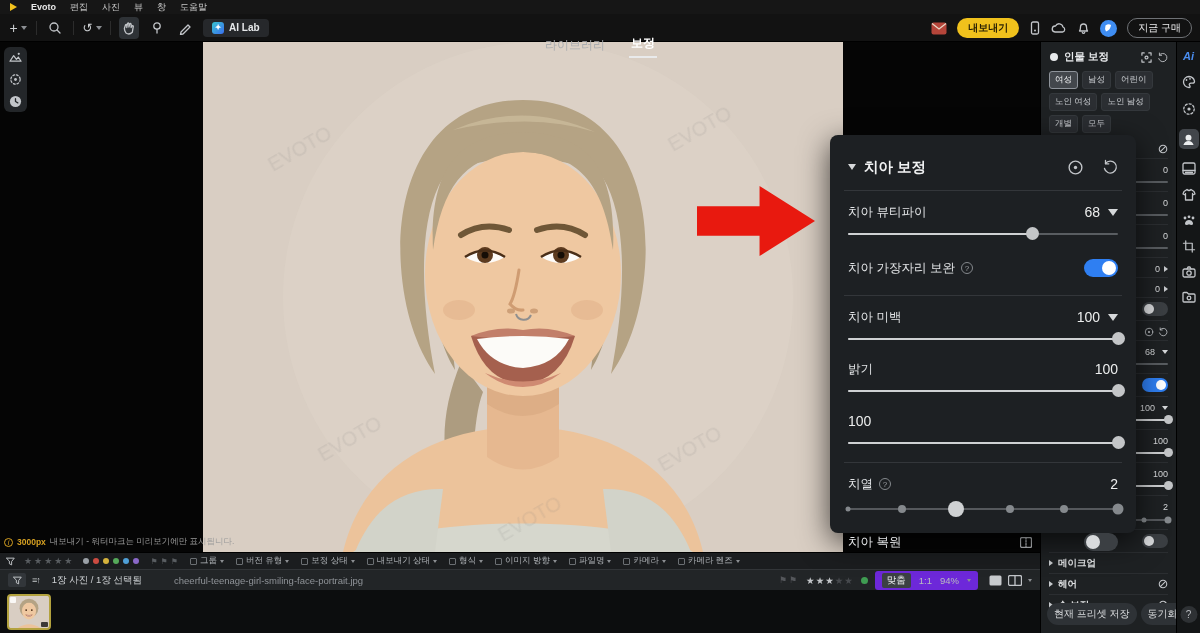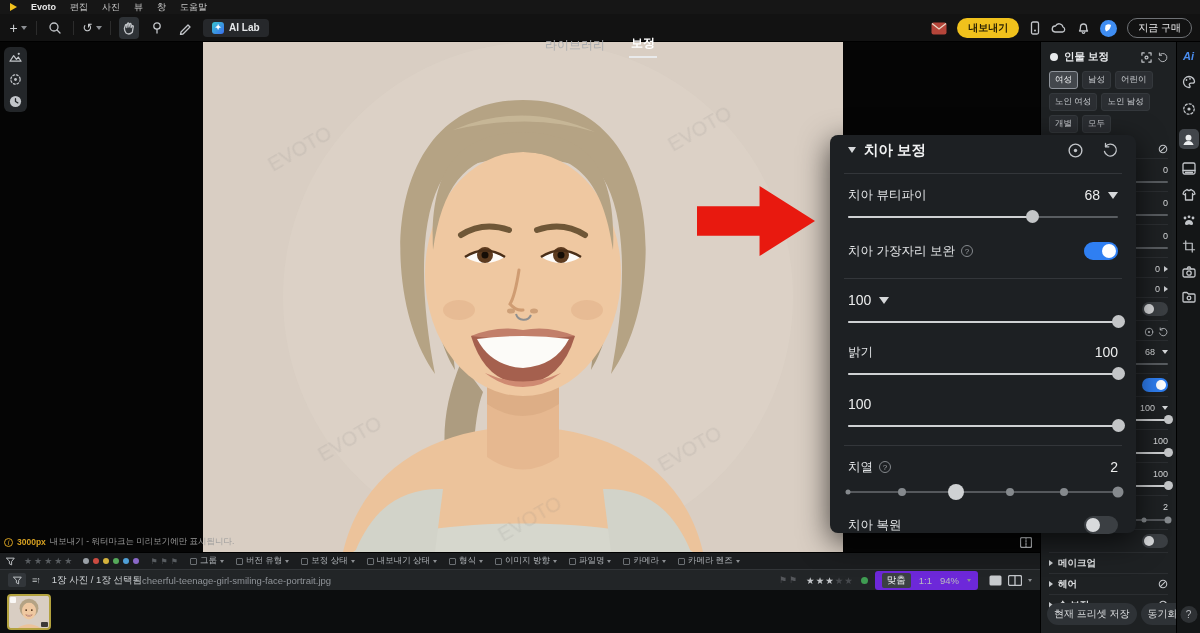--- a/index.html
+++ b/index.html
@@ -42,7 +42,7 @@
   .red-arrow { position:absolute; left:697px; top:182px; width:118px; height:78px; clip-path:polygon(0 31%, 53% 31%, 53% 5%, 100% 50%, 53% 95%, 53% 69%, 0 69%); z-index:40; }
 
   
-  .popup { position:absolute; left:830px; top:135px; width:306px; height:398px; background:#1d2023; border-radius:8px; box-shadow:0 8px 30px rgba(0,0,0,.7); padding:0 18px 0; z-index:30; }
+  .popup { position:absolute; left:830px; top:135px; width:306px; height:398px; background:#1d2023; border-radius:8px; box-shadow:0 8px 30px rgba(0,0,0,.7); padding:17px 18px 0; z-index:30; }
   .pop-head { display:flex; align-items:center; height:30px; gap:8px; }
   .tri-dn { width:0; height:0; border-top:6px solid #d6d8da; border-left:4.5px solid transparent; border-right:4.5px solid transparent; display:inline-block;}
   .pop-title { font-size:14.5px; font-weight:bold; color:#f1f2f3; flex:1;}

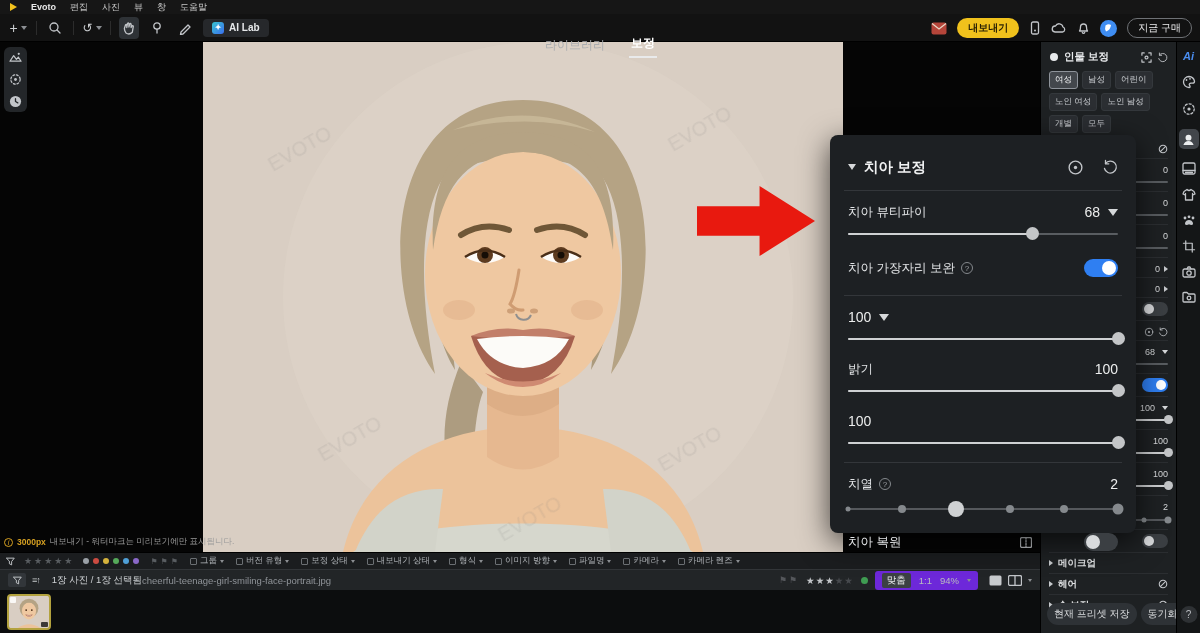--- a/index.html
+++ b/index.html
@@ -337,6 +337,7 @@
     <div class="divider" style="margin-top:14px;"></div>
 
     <div class="prow-label">
+      <span class="lbl">치아 미백</span>
       <span class="val">100</span>
       <span class="tri-val"></span>
     </div>

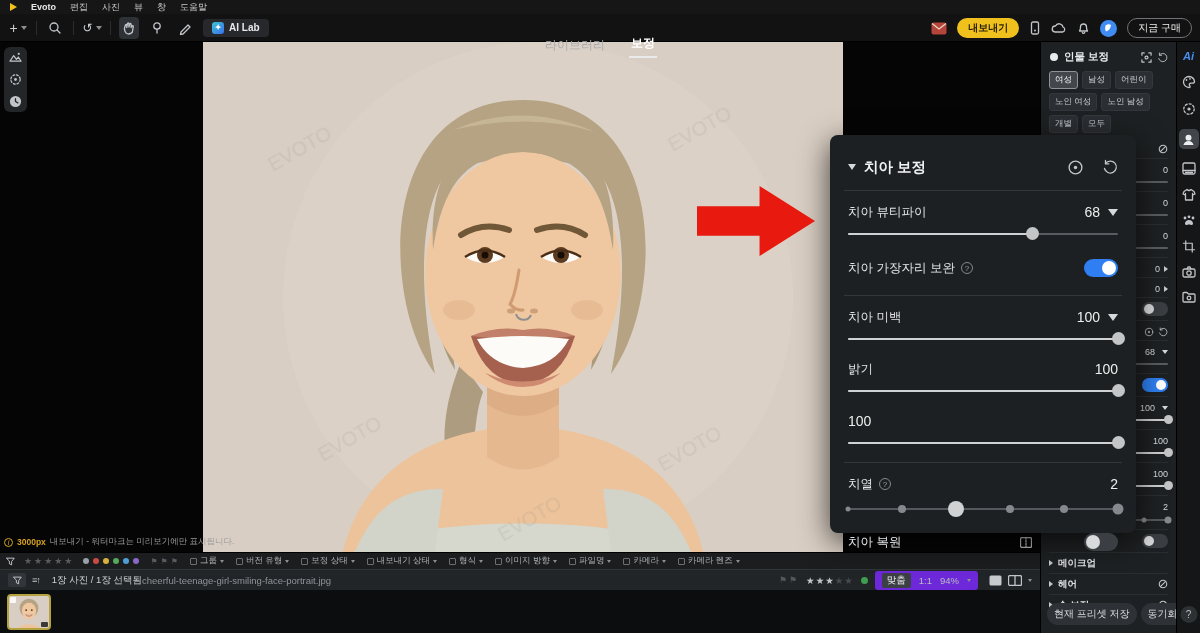--- a/index.html
+++ b/index.html
@@ -119,7 +119,7 @@
   .filt-box { width:18px; height:14px; background:#32363a; border-radius:2px; display:flex; align-items:center; justify-content:center;}
   .sort-ic { margin-left:6px; color:#c6c9cc; font-size:9px; letter-spacing:-1px;}
   .sb-count { margin-left:12px; color:#ced1d4; }
-  .sb-file { margin-left:0; color:#8f9398; }
+  .sb-file { margin-left:32px; color:#8f9398; }
   .sb-right { margin-left:auto; display:flex; align-items:center; gap:7px;}
   .sb-flags { color:#54575b; font-size:9px; letter-spacing:2px;}
   .sb-stars { font-size:9.5px; letter-spacing:1px;}

